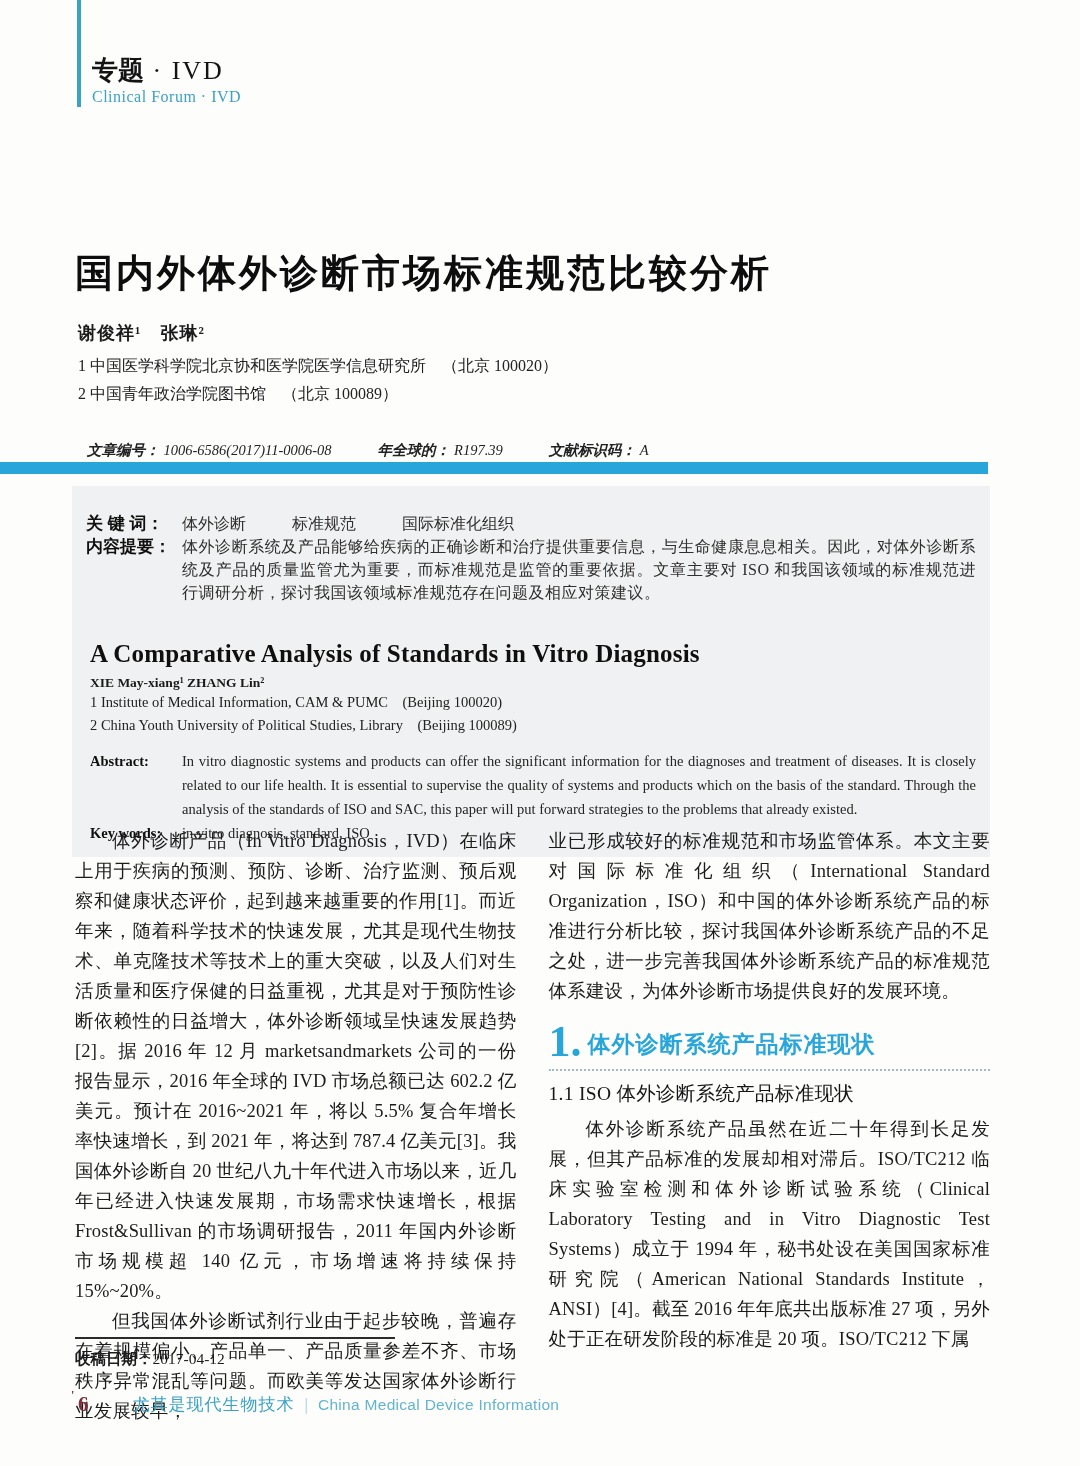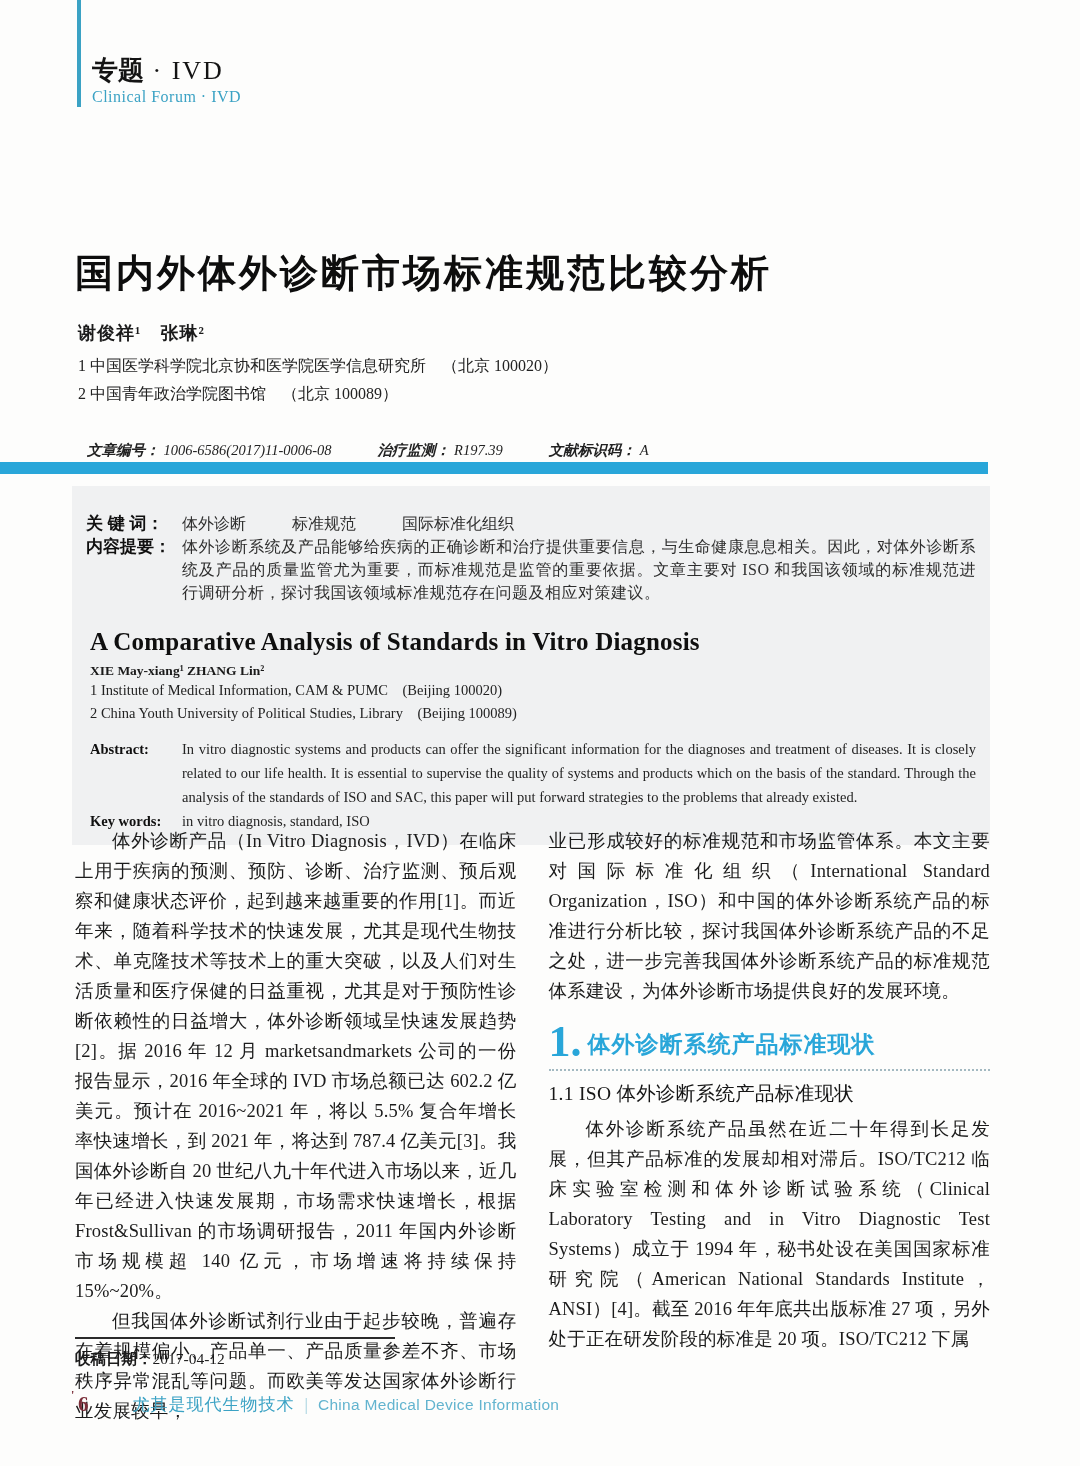--- a/index.html
+++ b/index.html
@@ -174,7 +174,7 @@
       <span class="meta-label">文章编号：</span><span class="meta-value">1006-6586(2017)11-0006-08</span>
     </span>
     <span class="meta-item">
-      <span class="meta-label">治疗监测：</span><span class="meta-value">R197.39</span>
+      <span class="meta-label">年全球的：</span><span class="meta-value">R197.39</span>
     </span>
     <span class="meta-item">
       <span class="meta-label">文献标识码：</span><span class="meta-value">A</span>

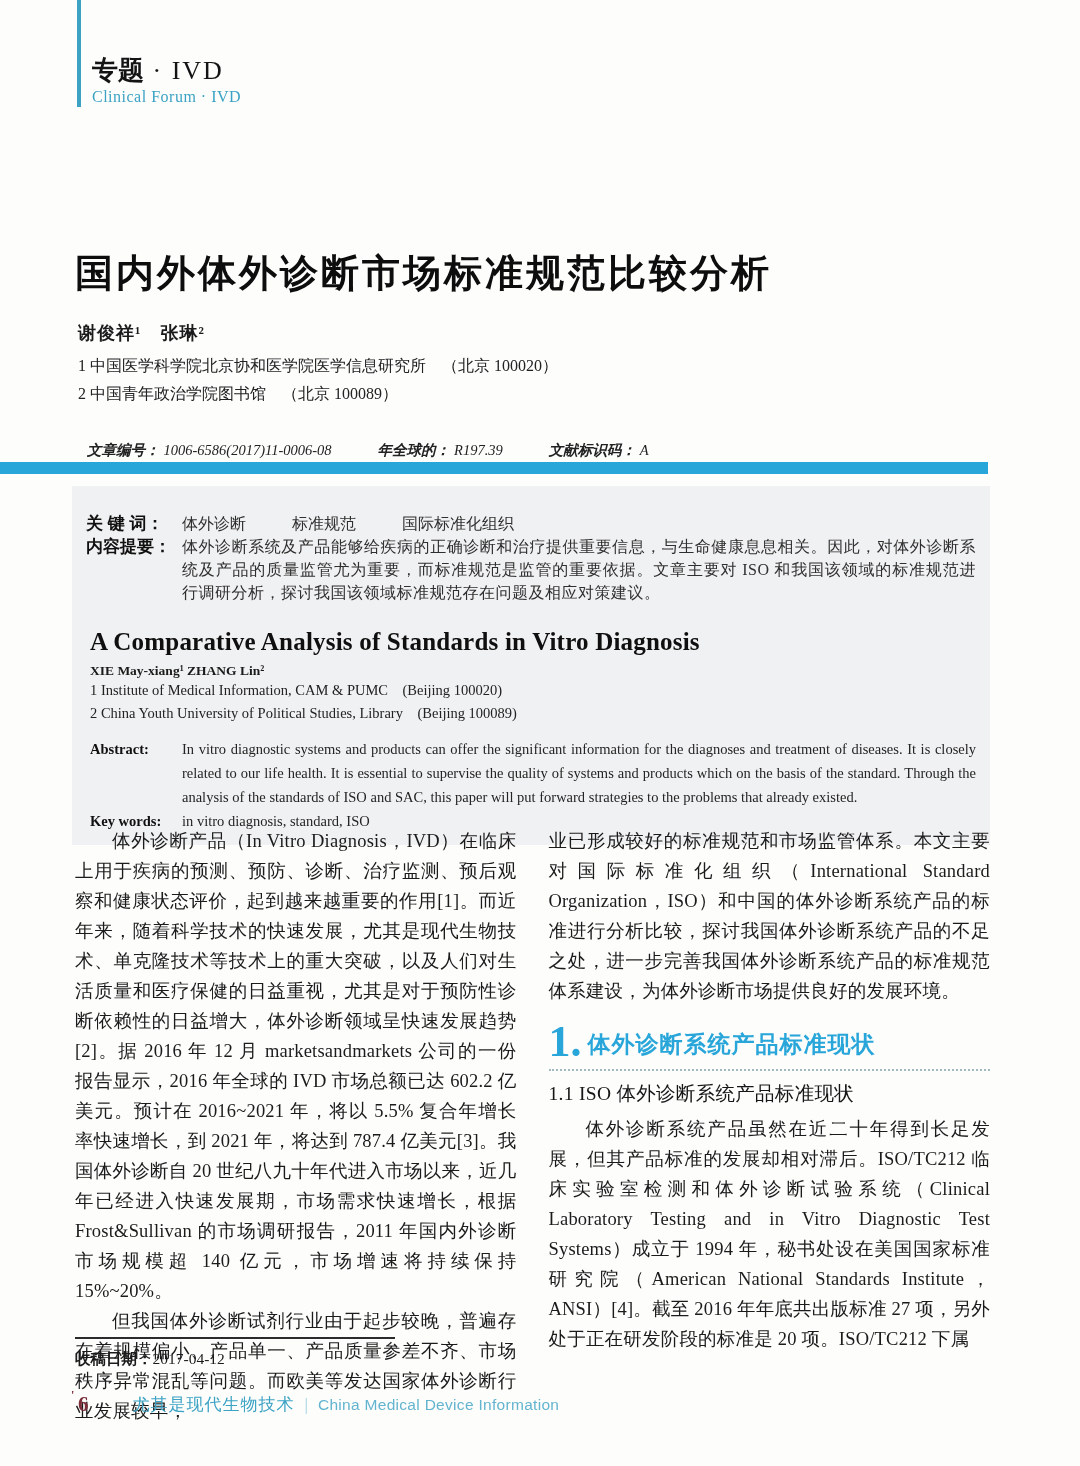--- a/index.html
+++ b/index.html
@@ -75,7 +75,7 @@
   .kw-list{flex:1;font-size:16px;line-height:23px;color:#2f2f2f;}
   .kw-list span{margin-right:46px;}
   .en-title{
-    margin-top:24px;padding-left:4px;
+    margin-top:36px;padding-left:4px;
     font-size:25px;font-weight:bold;color:#0f0f0f;letter-spacing:.2px;
   }
   .en-authors{margin-top:7px;padding-left:4px;font-size:13.5px;font-weight:bold;color:#1a1a1a;}

